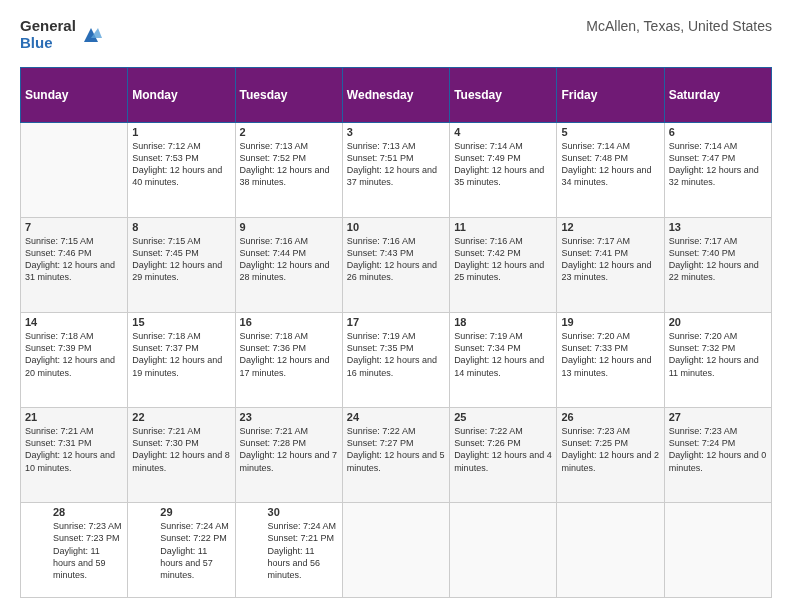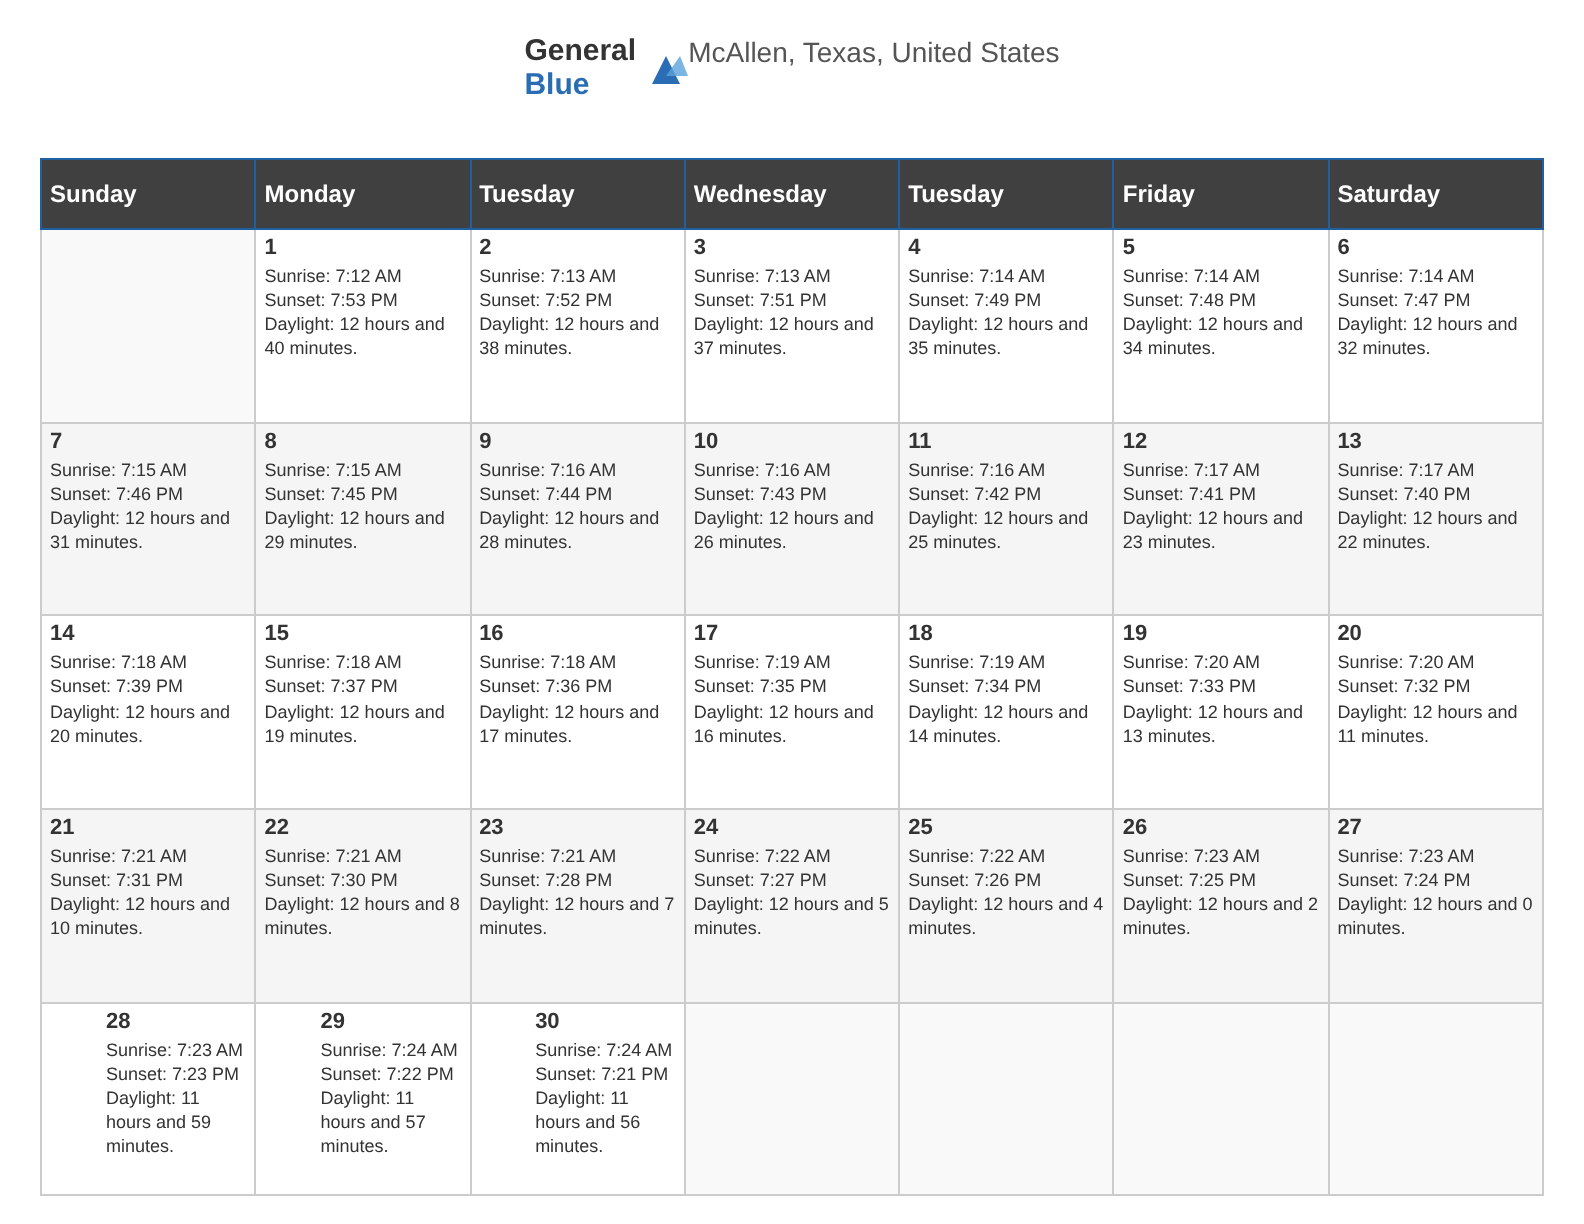--- a/index.html
+++ b/index.html
@@ -19,9 +19,9 @@
     }
     .header {
       display: flex;
-      justify-content: center;
+      justify-content: space-between;
       align-items: flex-start;
-      margin-bottom: 28px;
+      margin-bottom: 16px;
     }
     .logo {
       display: flex;

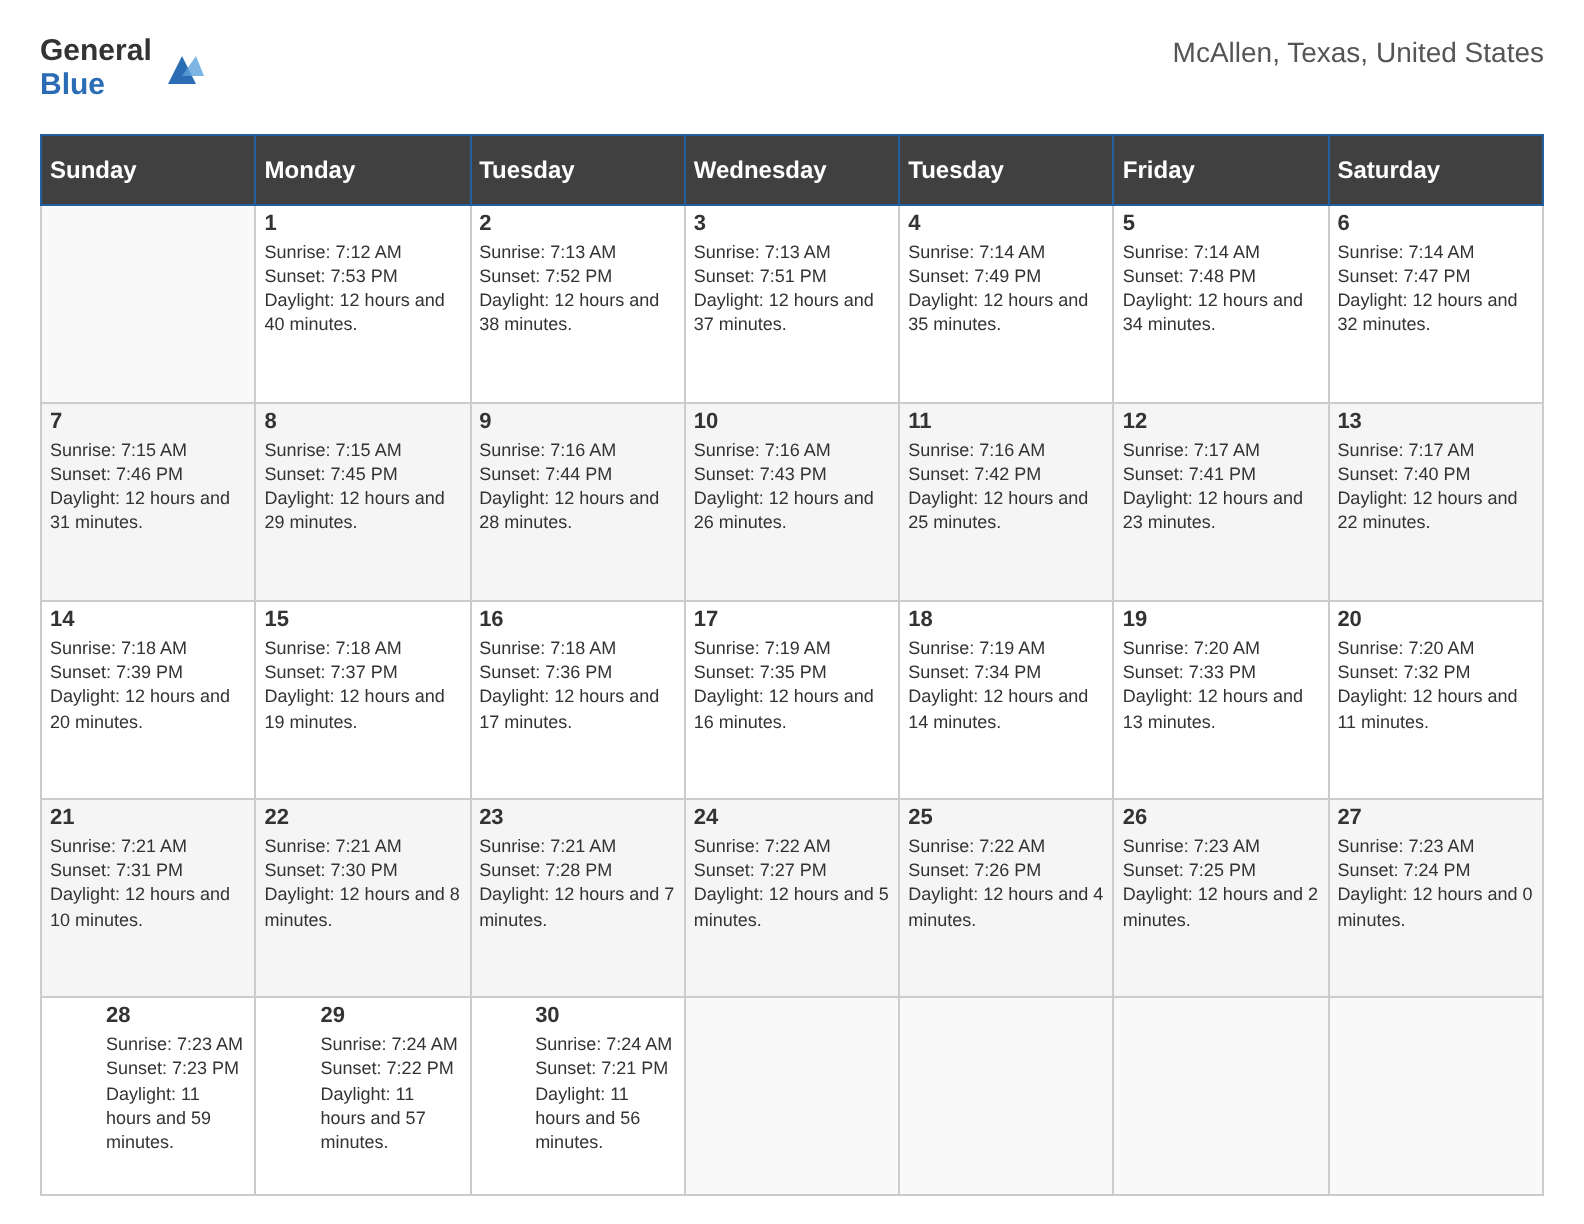--- a/index.html
+++ b/index.html
@@ -68,11 +68,11 @@
       table-layout: fixed;
     }
     .calendar th {
-      background: #404040;
+      background: #701a75;
       color: #fff;
       font-size: 12px;
       font-weight: bold;
-      padding: 10px 4px;
+      padding: 20px 4px;
       text-align: left;
       border: 1px solid #2060a0;
     }

